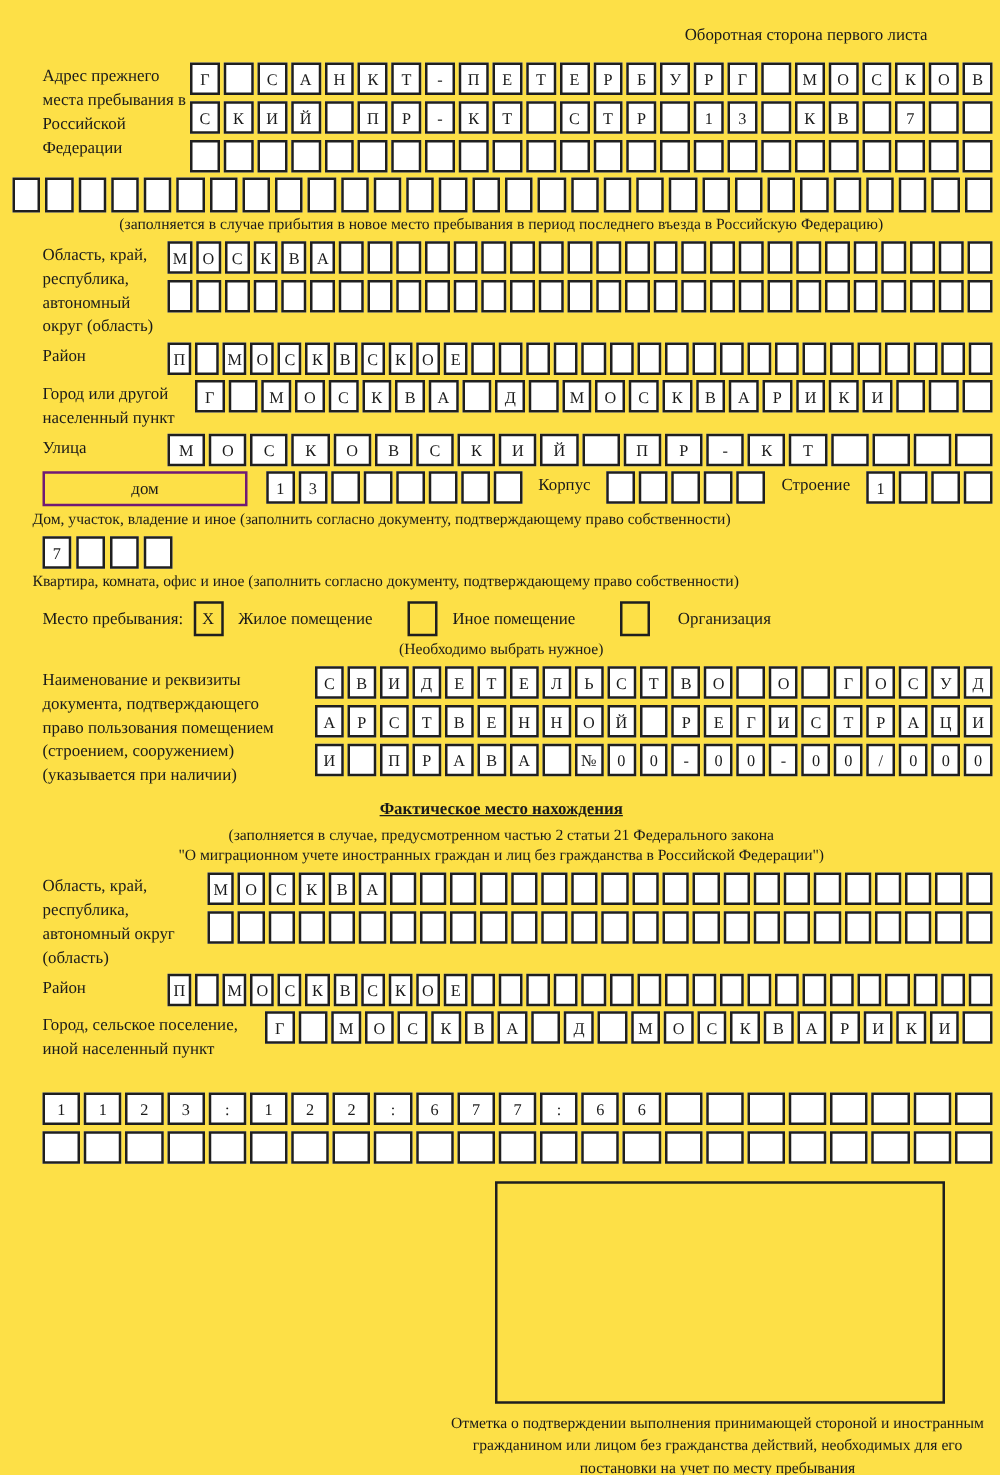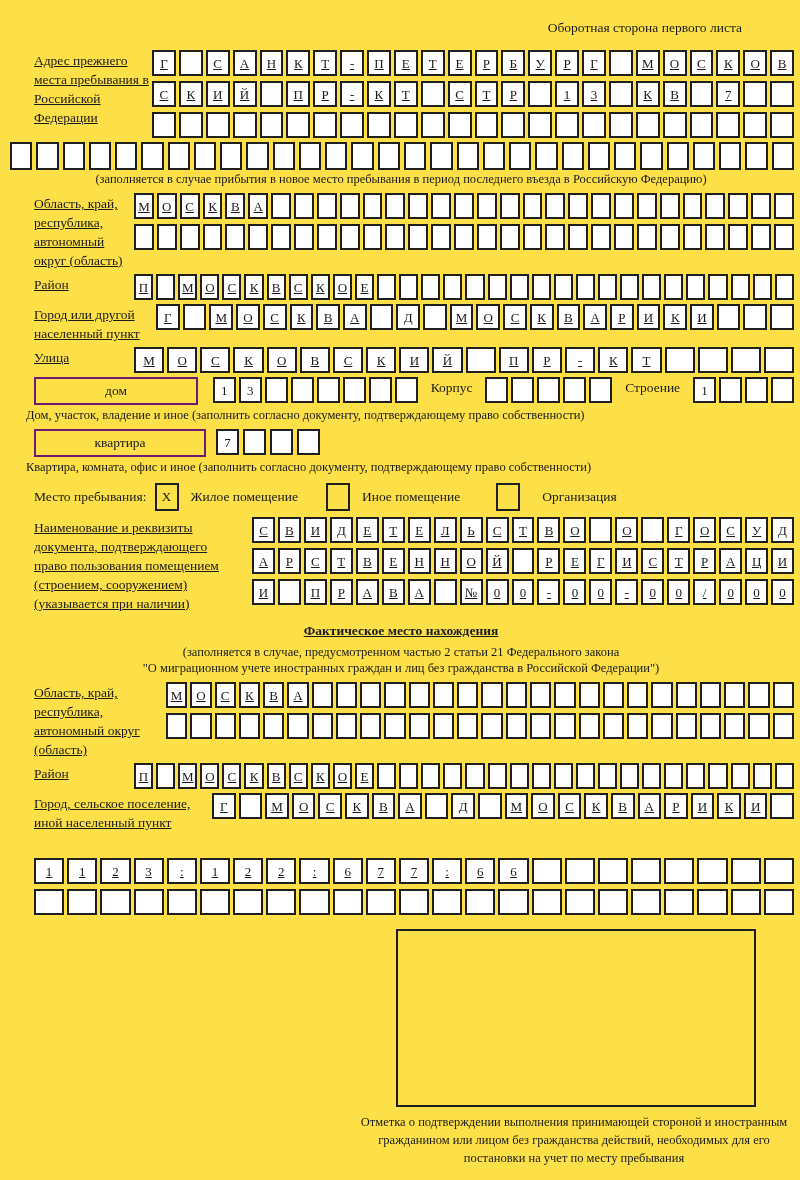--- a/index.html
+++ b/index.html
@@ -10,7 +10,7 @@
     color:#1a1a1a;background:#fde047;
   }
   .hdr-note{text-align:right;font-size:13.5px;padding-right:52px;margin-top:12px;margin-bottom:14px;}
-  .frow{display:flex;align-items:flex-start;margin:0 0 4px 26px;text-decoration:underline;}
+  .frow{display:flex;align-items:flex-start;margin:0 0 4px 26px;}
   .flabel{font-size:13.5px;line-height:19px;flex:0 0 auto;padding-top:1px;}
   .cellcol{flex:1;display:flex;flex-direction:column;gap:5px;min-width:0;}
   .cells{display:flex;gap:3px;flex:1;}

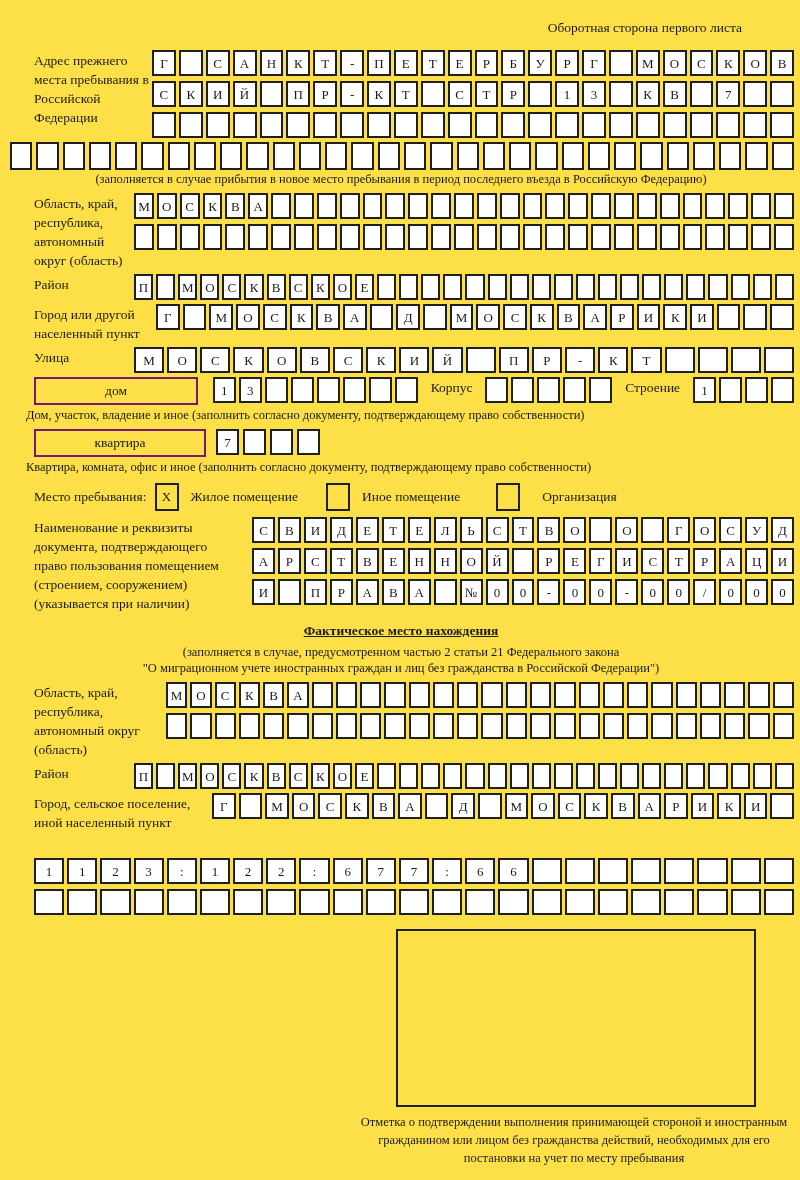--- a/index.html
+++ b/index.html
@@ -361,7 +361,6 @@
   <div class="caption">Дом, участок, владение и иное (заполнить согласно документу, подтверждающему право собственности)</div>
 
   <div class="domrow">
-    <div class="inline-box" style="flex-basis:168px;">квартира</div>
     <div class="cells-fixed" style="gap:4px;">
         <span class="cell">7</span>
         <span class="cell"></span>

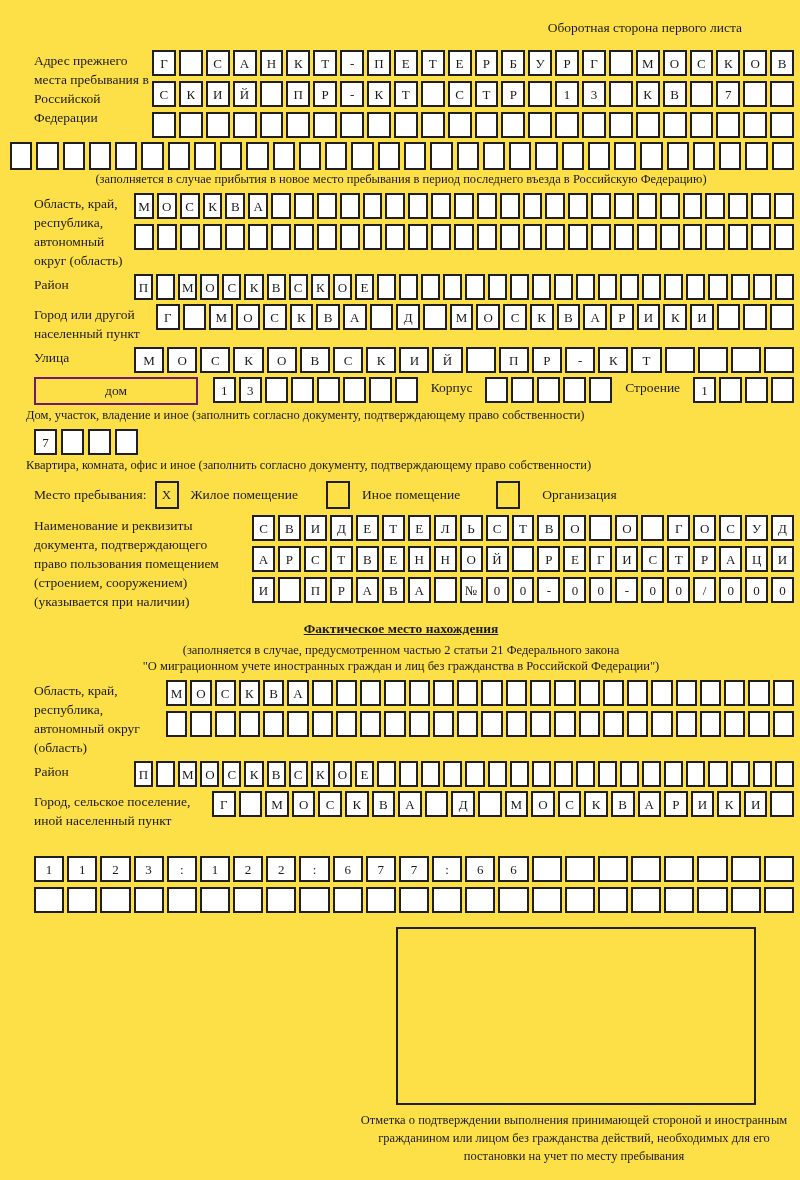--- a/index.html
+++ b/index.html
@@ -379,6 +379,7 @@
     <span class="cbox" style="margin-left:26px;margin-right:22px;"></span>
     <span class="opt">Организация</span>
   </div>
+  <div class="caption center" style="margin-top:3px;">(Необходимо выбрать нужное)</div>
 
   <div class="frow" style="margin-top:6px;">
     <div class="flabel" style="width:198px;padding-right:20px;">Наименование и реквизиты документа, подтверждающего право пользования помещением (строением, сооружением) (указывается при наличии)</div>

